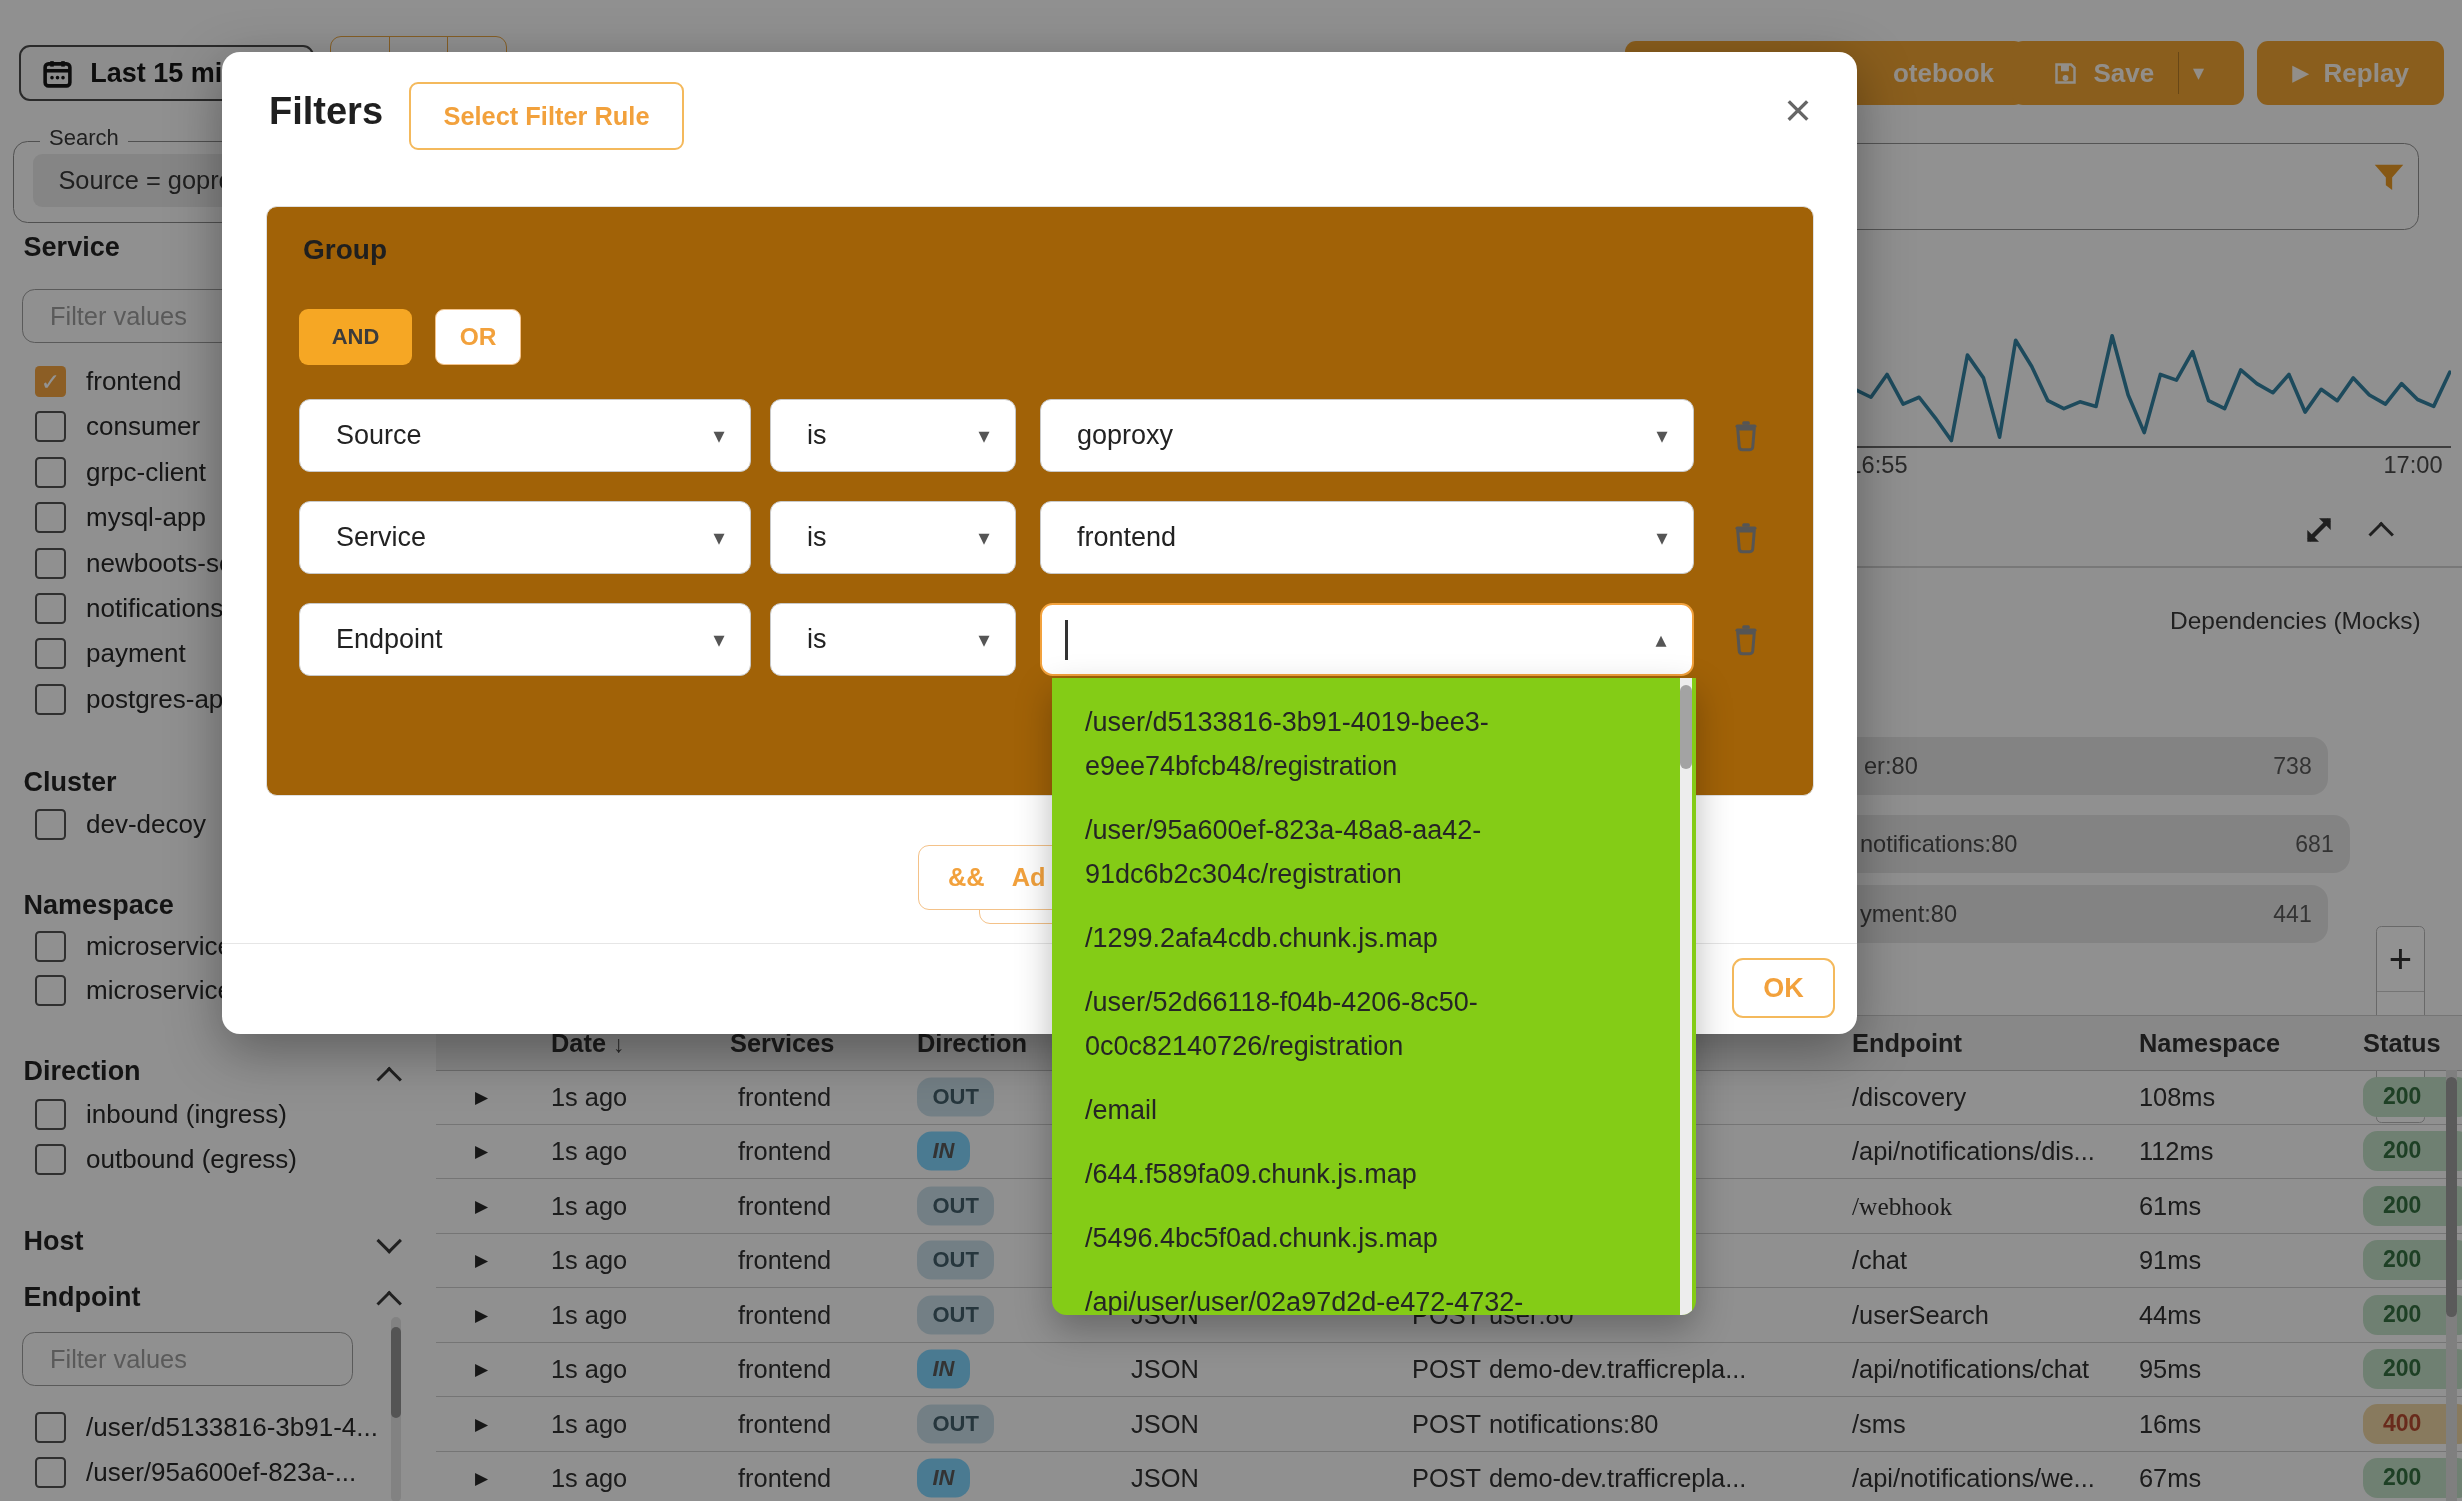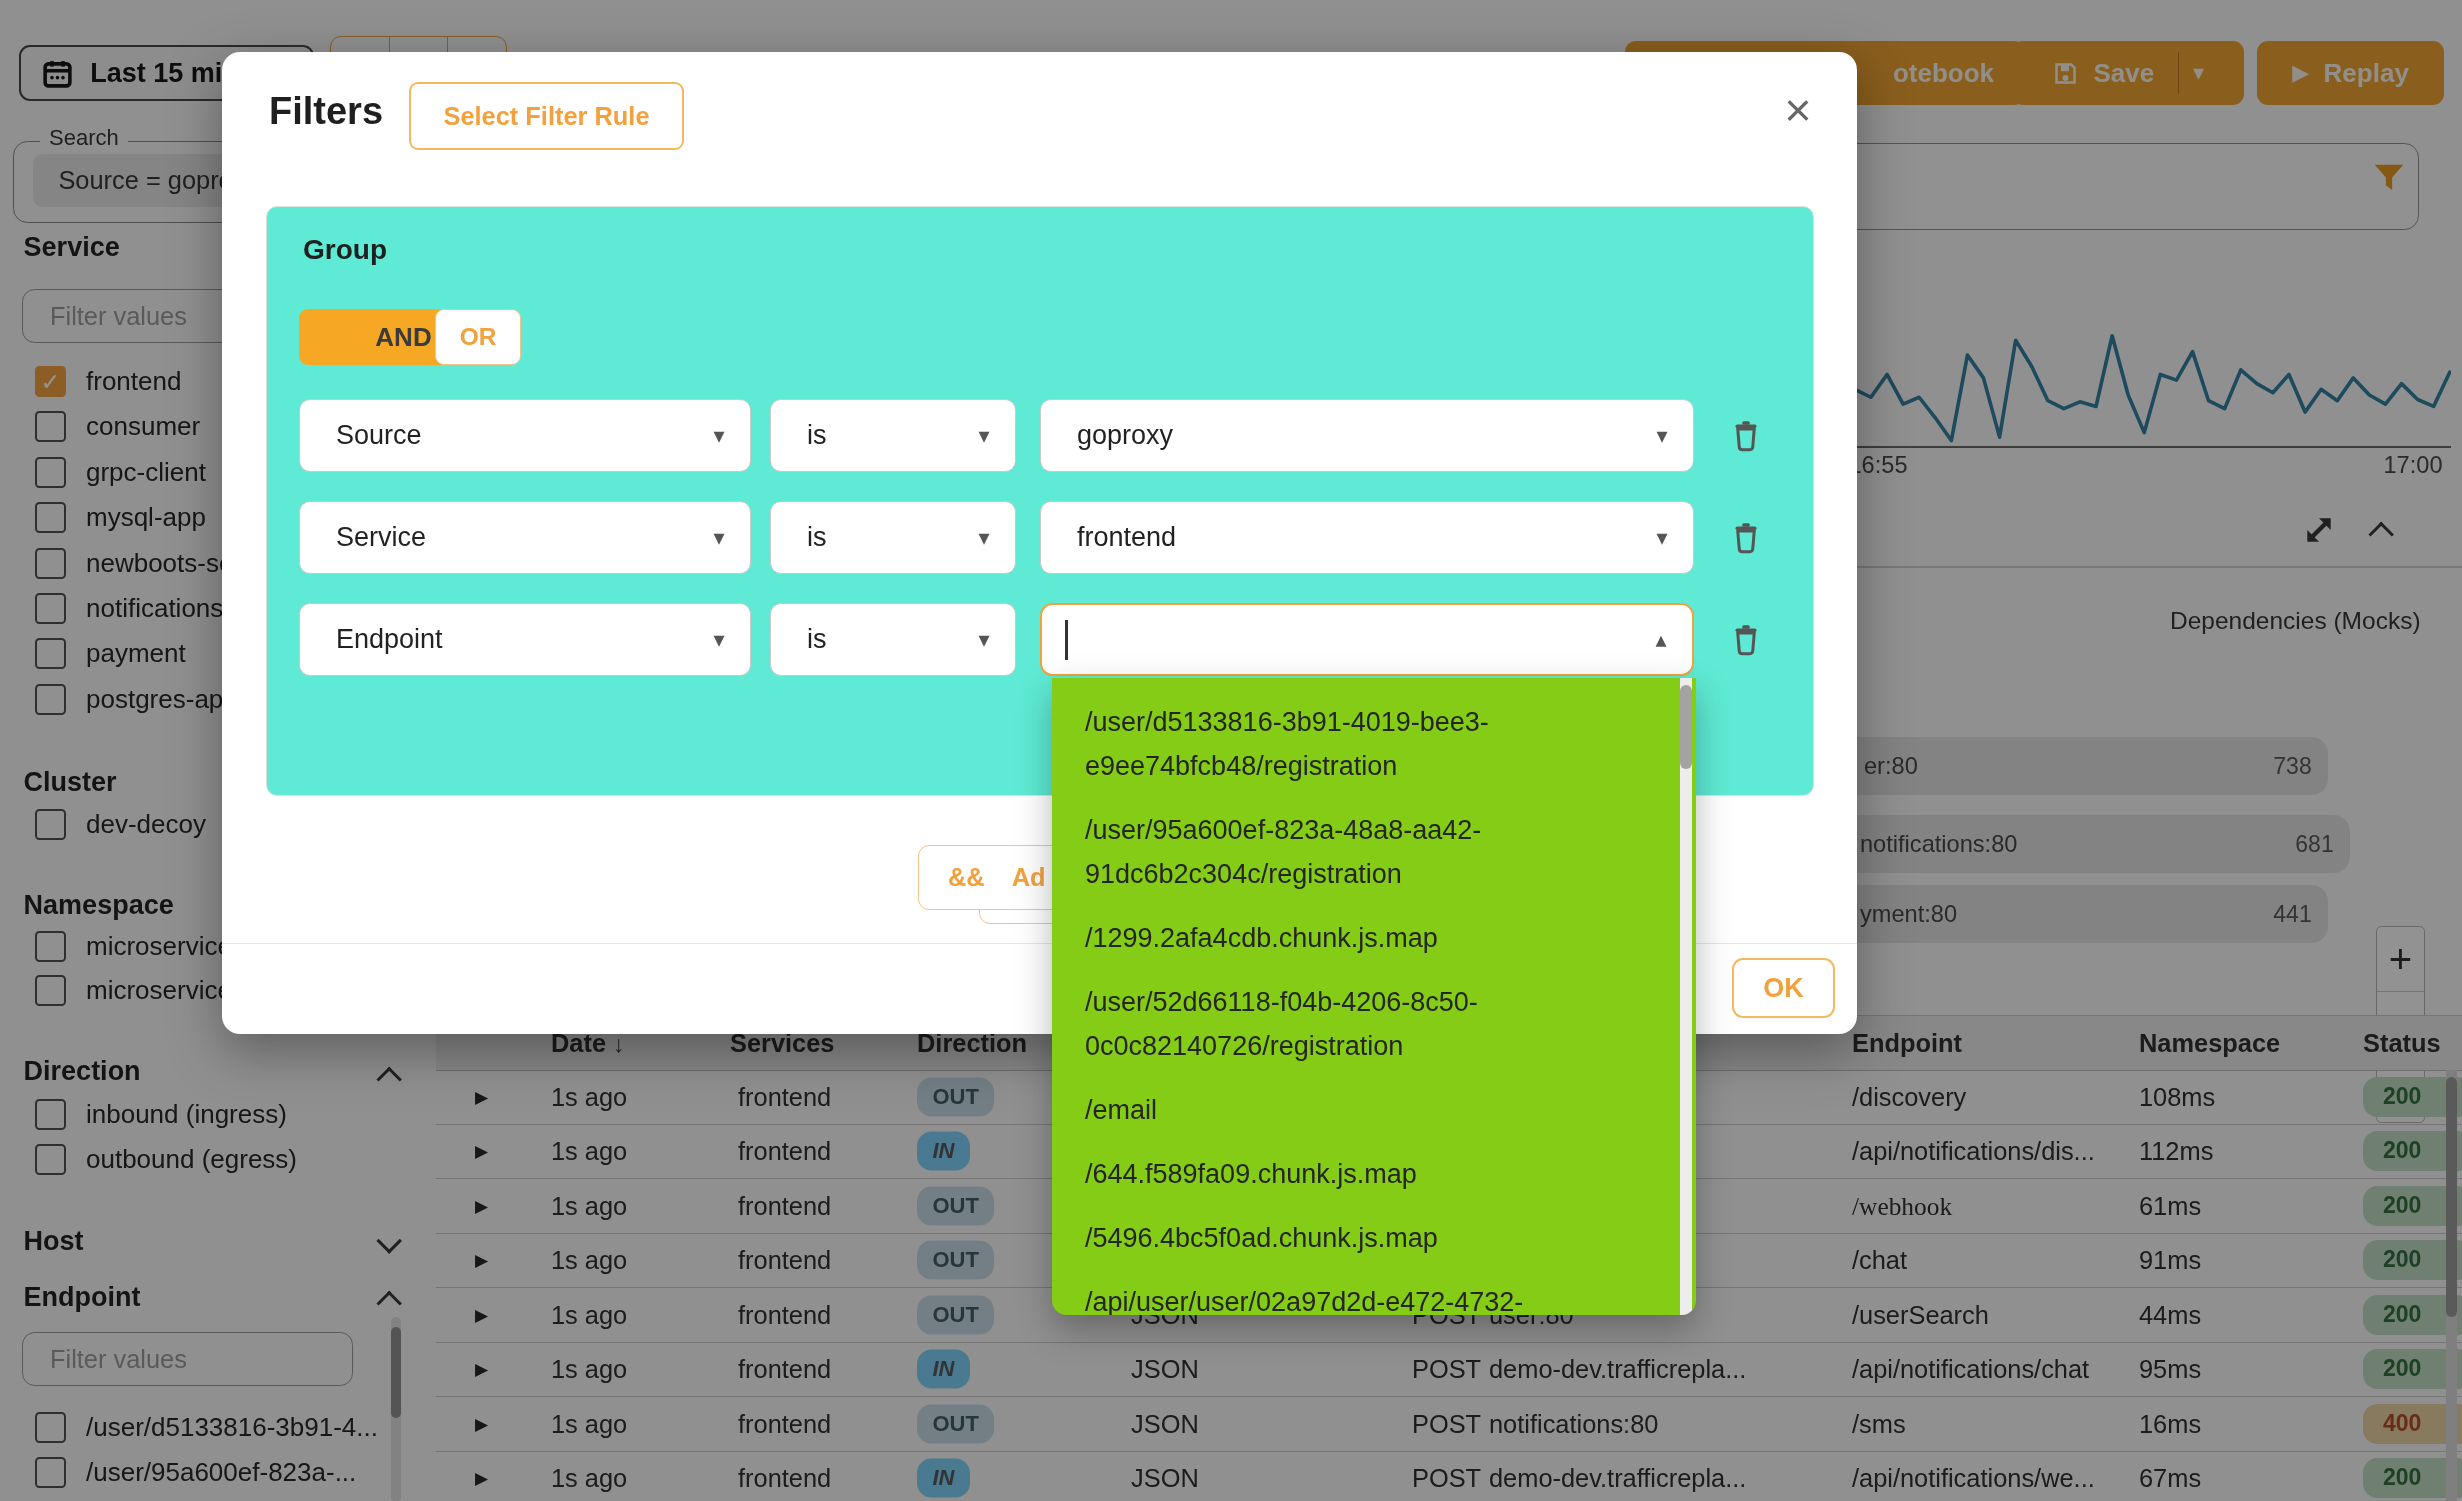--- a/index.html
+++ b/index.html
@@ -80,7 +80,7 @@
       color:#F2A13C;font-size:25.4px;font-weight:600;display:flex;align-items:center;justify-content:center;}
   #modal-close{left:1544px;top:25.4px;width:64px;height:64px;display:flex;align-items:center;justify-content:center;
       font-size:47px;color:#666;font-weight:400;}
-  #group-box{left:44px;top:154px;width:1546px;height:588px;background:#5eead4;border:1.4px solid #e0e0e0;border-radius:11px;}
+  #group-box{left:44px;top:154px;width:1546px;height:588px;background:#a16207;border:1.4px solid #e0e0e0;border-radius:11px;}
   #group-label{left:36px;top:27px;font-size:28px;font-weight:600;color:#1f1f1f;}
   #and-btn{left:32px;top:102px;width:113px;height:56px;background:#F6A724;border-radius:9px;
       display:flex;align-items:center;justify-content:center;font-size:26px;font-weight:700;color:#3b3b3b;padding-left:48px;}

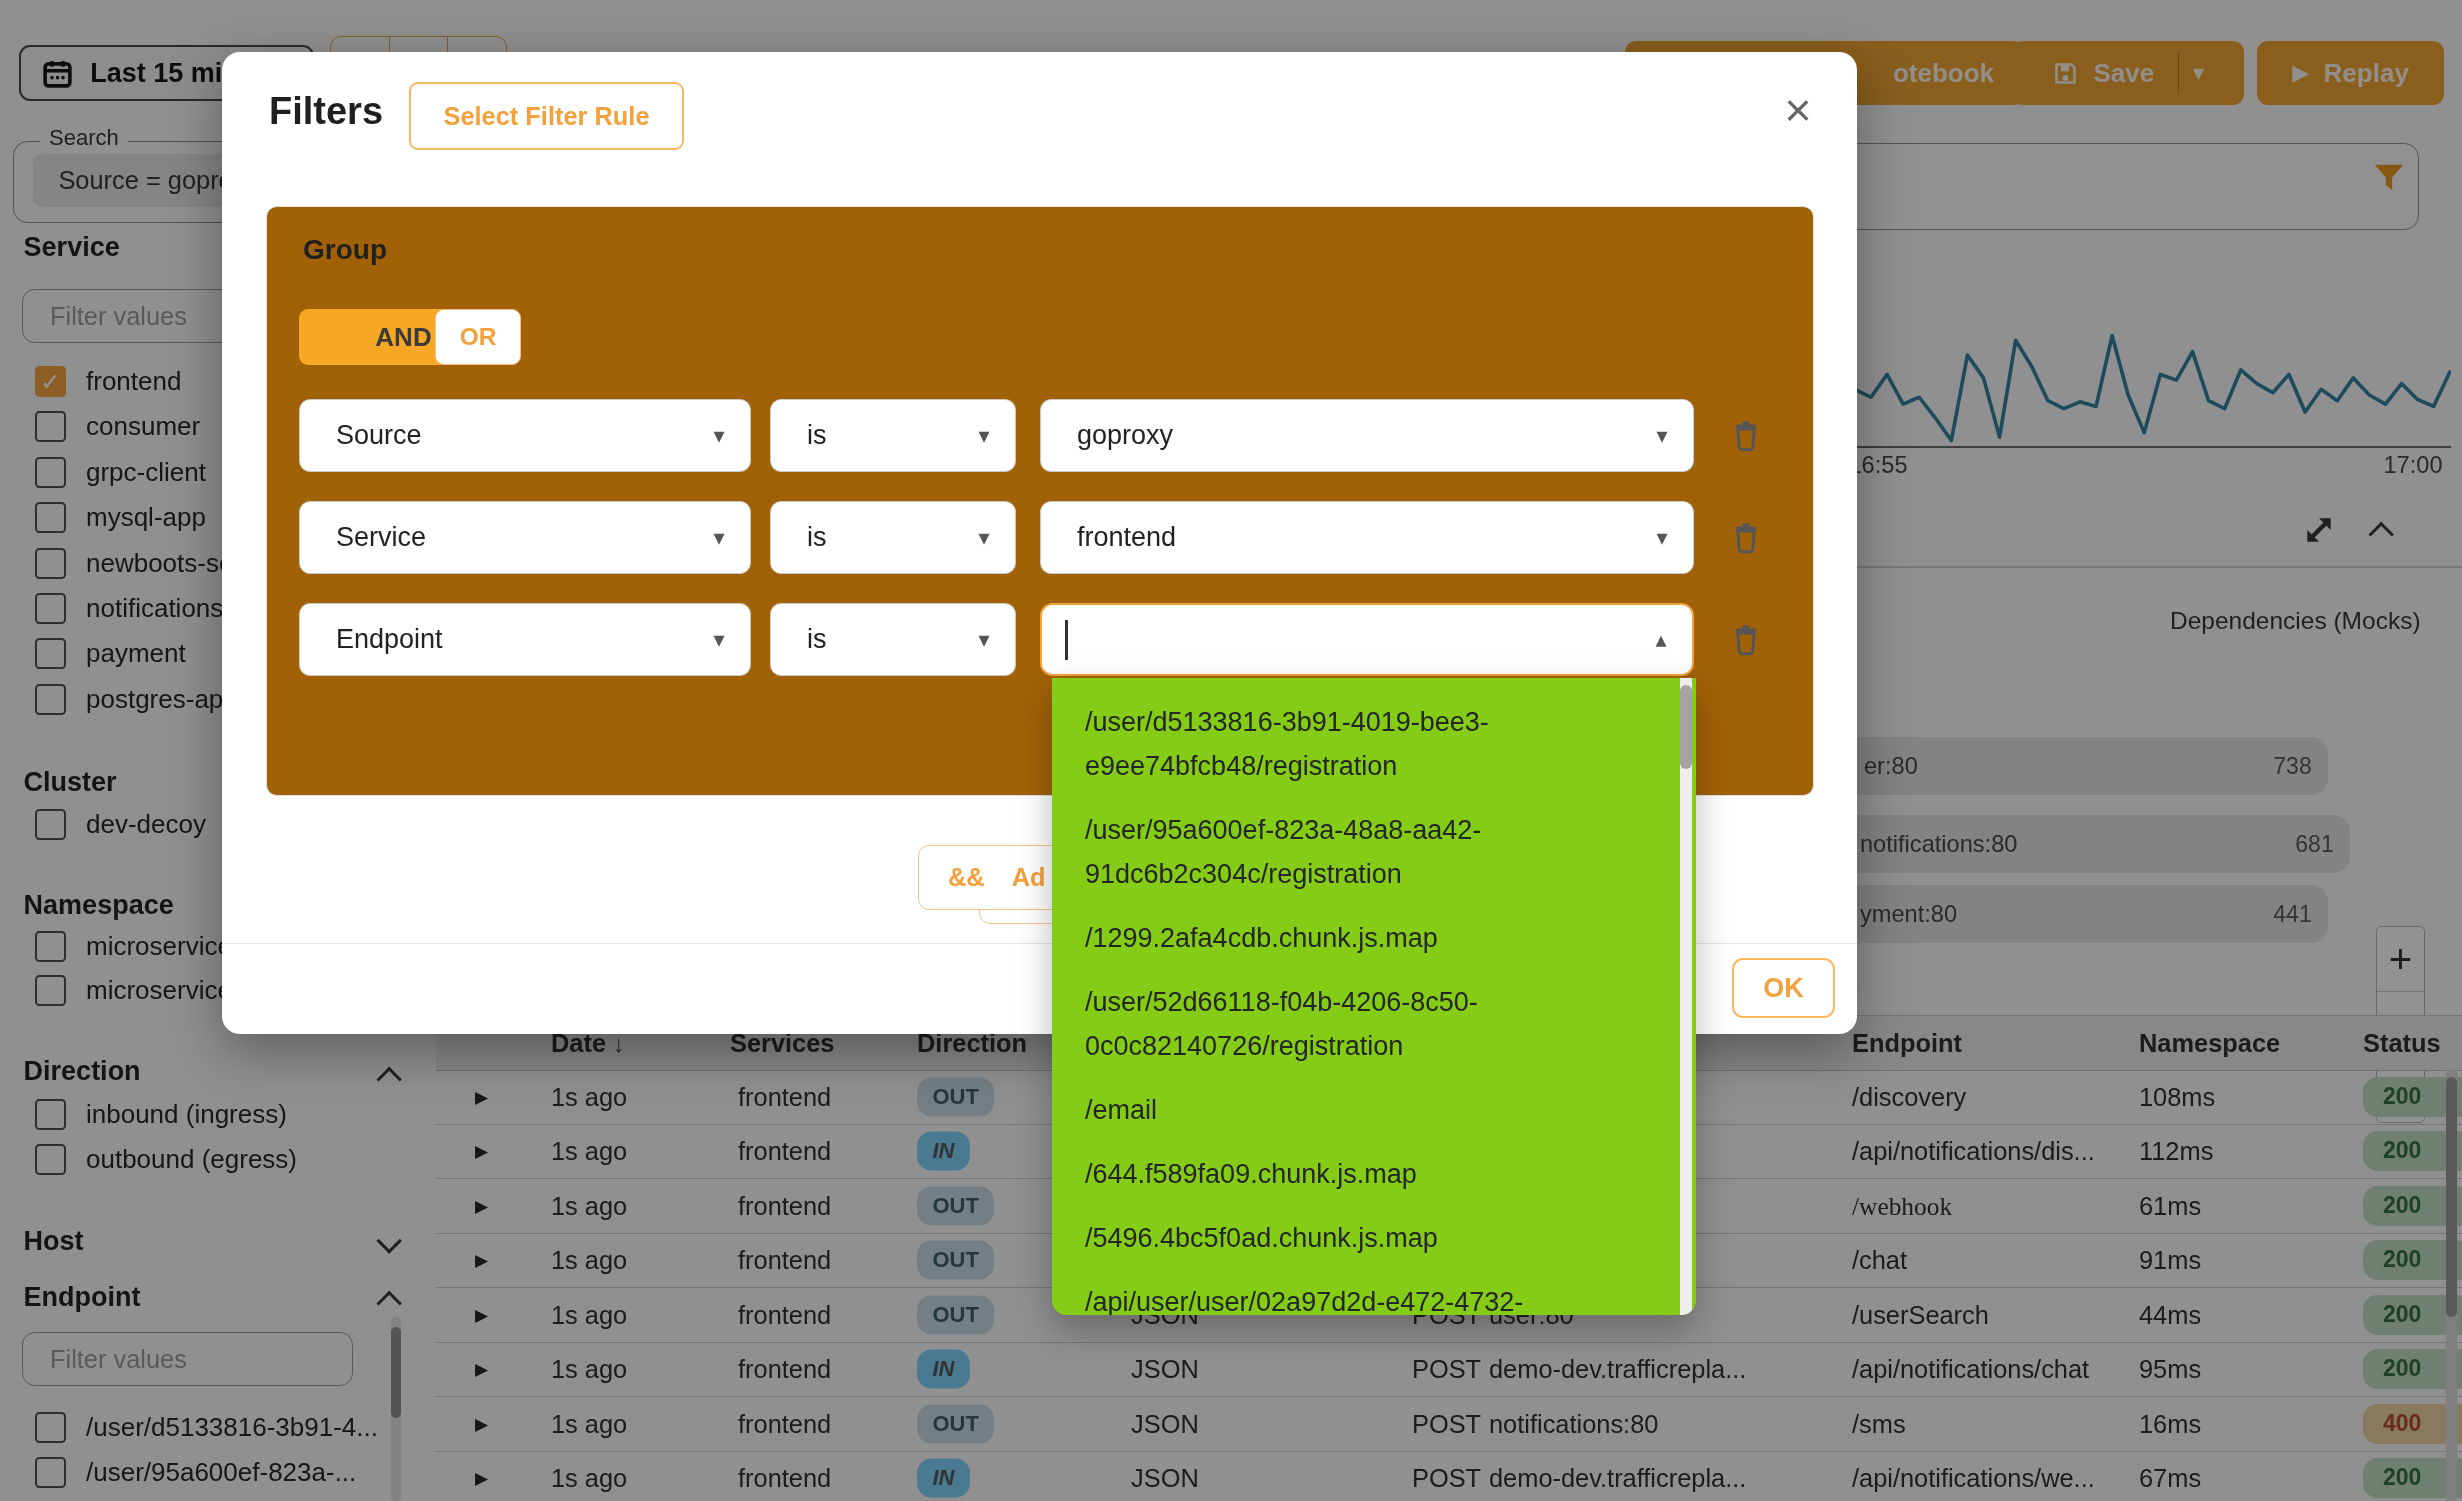--- a/index.html
+++ b/index.html
@@ -83,7 +83,7 @@
   #group-box{left:44px;top:154px;width:1546px;height:588px;background:#a16207;border:1.4px solid #e0e0e0;border-radius:11px;}
   #group-label{left:36px;top:27px;font-size:28px;font-weight:600;color:#1f1f1f;}
   #and-btn{left:32px;top:102px;width:113px;height:56px;background:#F6A724;border-radius:9px;
-      display:flex;align-items:center;justify-content:center;font-size:26px;font-weight:700;color:#3b3b3b;padding-left:48px;}
+      display:flex;align-items:center;justify-content:center;font-size:22px;font-weight:700;color:#3b3b3b;}
   #or-btn{left:168px;top:102px;width:86px;height:56px;border:1.8px solid #F4C289;border-radius:9px;box-sizing:border-box;
       display:flex;align-items:center;justify-content:center;font-size:24.5px;font-weight:700;color:#F2A13C;background:#fff;}
   #rule-rows{left:32px;top:192px;}

